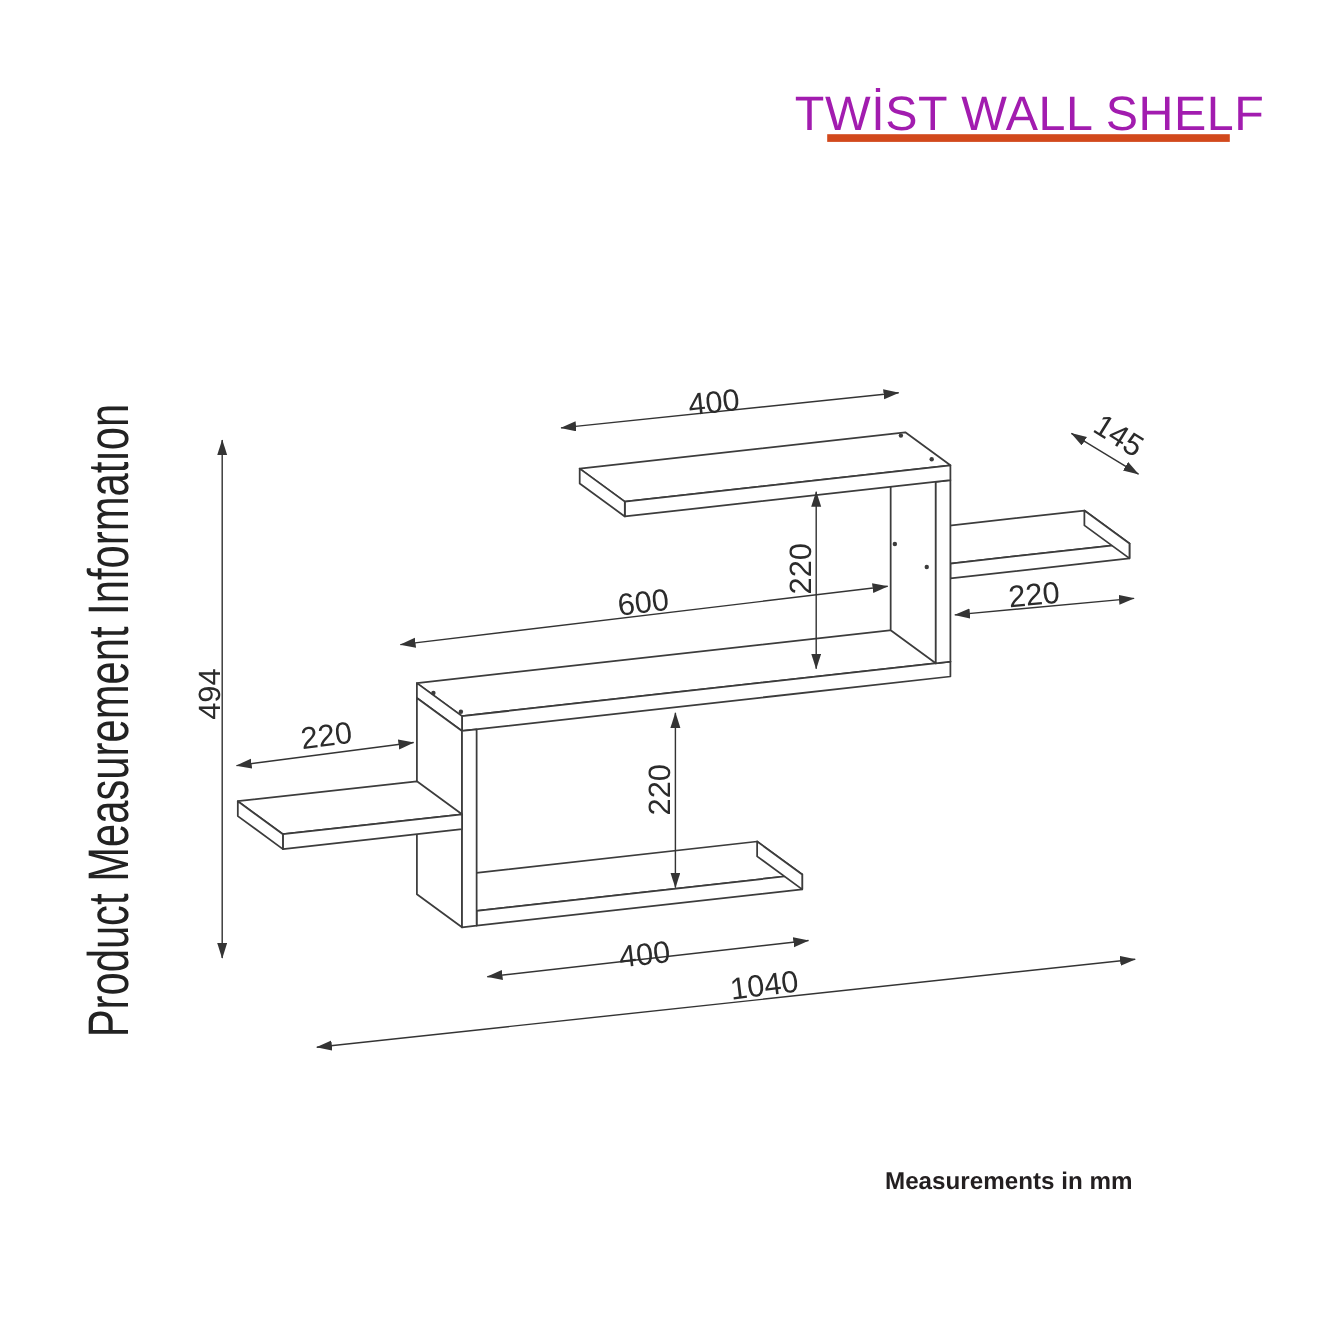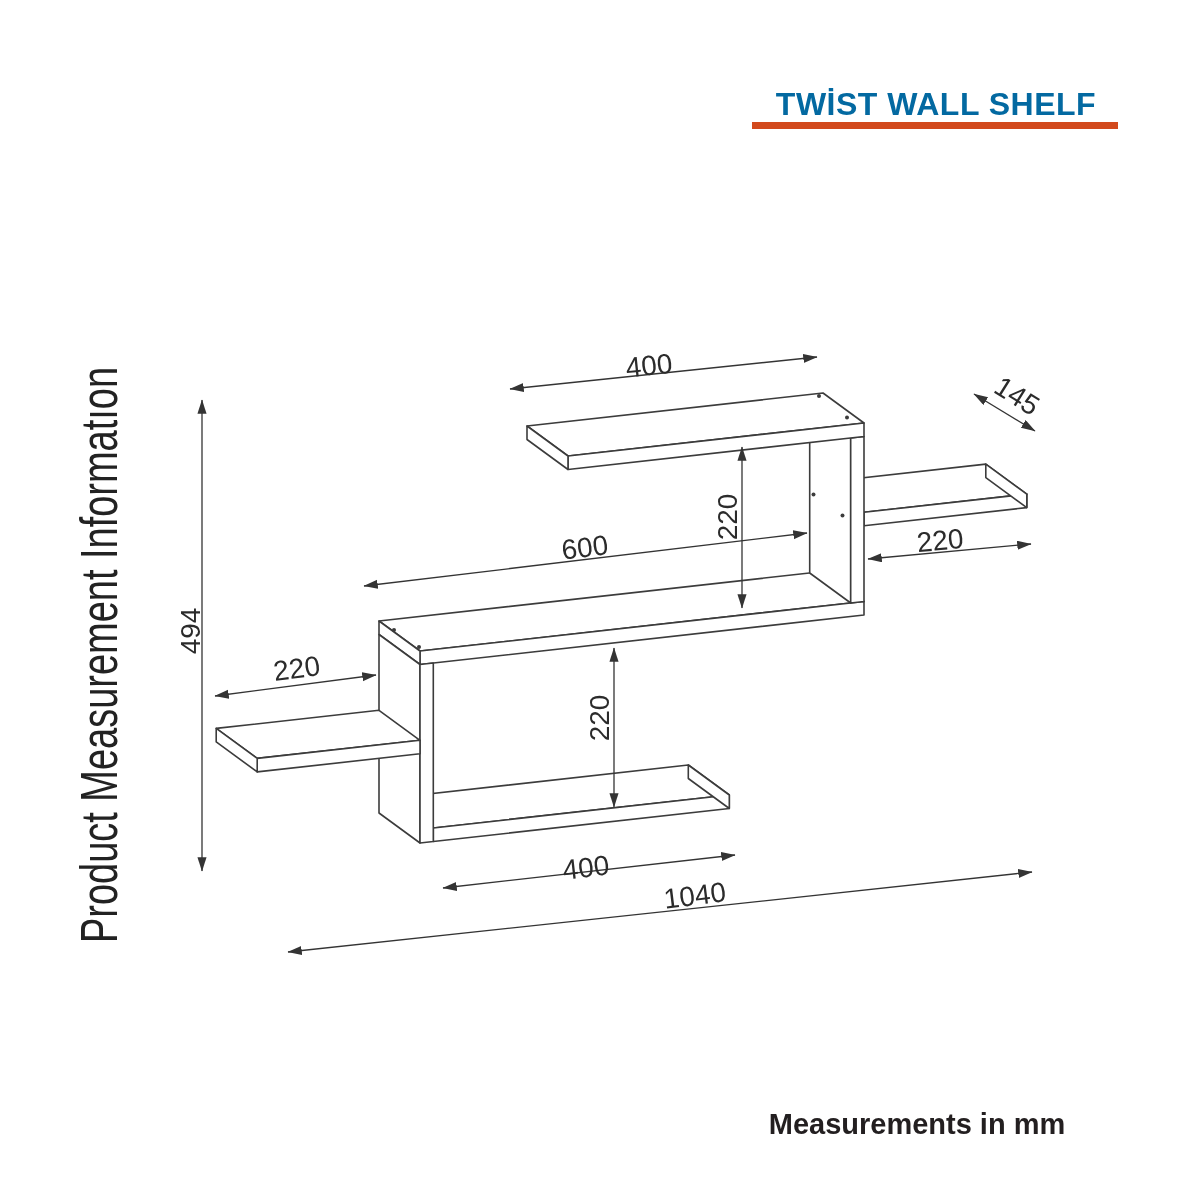--- a/index.html
+++ b/index.html
@@ -6,7 +6,7 @@
   .page{position:relative;width:1200px;height:1200px;background:#ffffff;overflow:hidden;
         font-family:"Liberation Sans",sans-serif;color:#231f20;}
   .title{position:absolute;left:936px;top:104px;transform:translate(-50%,-50%);
-         font-size:32px;font-weight:bold;letter-spacing:.5px;white-space:nowrap;color:#0369a1;}
+         font-size:44px;font-weight:normal;letter-spacing:.5px;white-space:nowrap;color:#a21caf;}
   .title-underline{position:absolute;left:752px;top:122px;width:366px;height:7px;background:#d2491c;}
   .side-label{position:absolute;left:99px;top:655px;
         transform:translate(-50%,-50%) rotate(-90deg) scaleX(0.73);

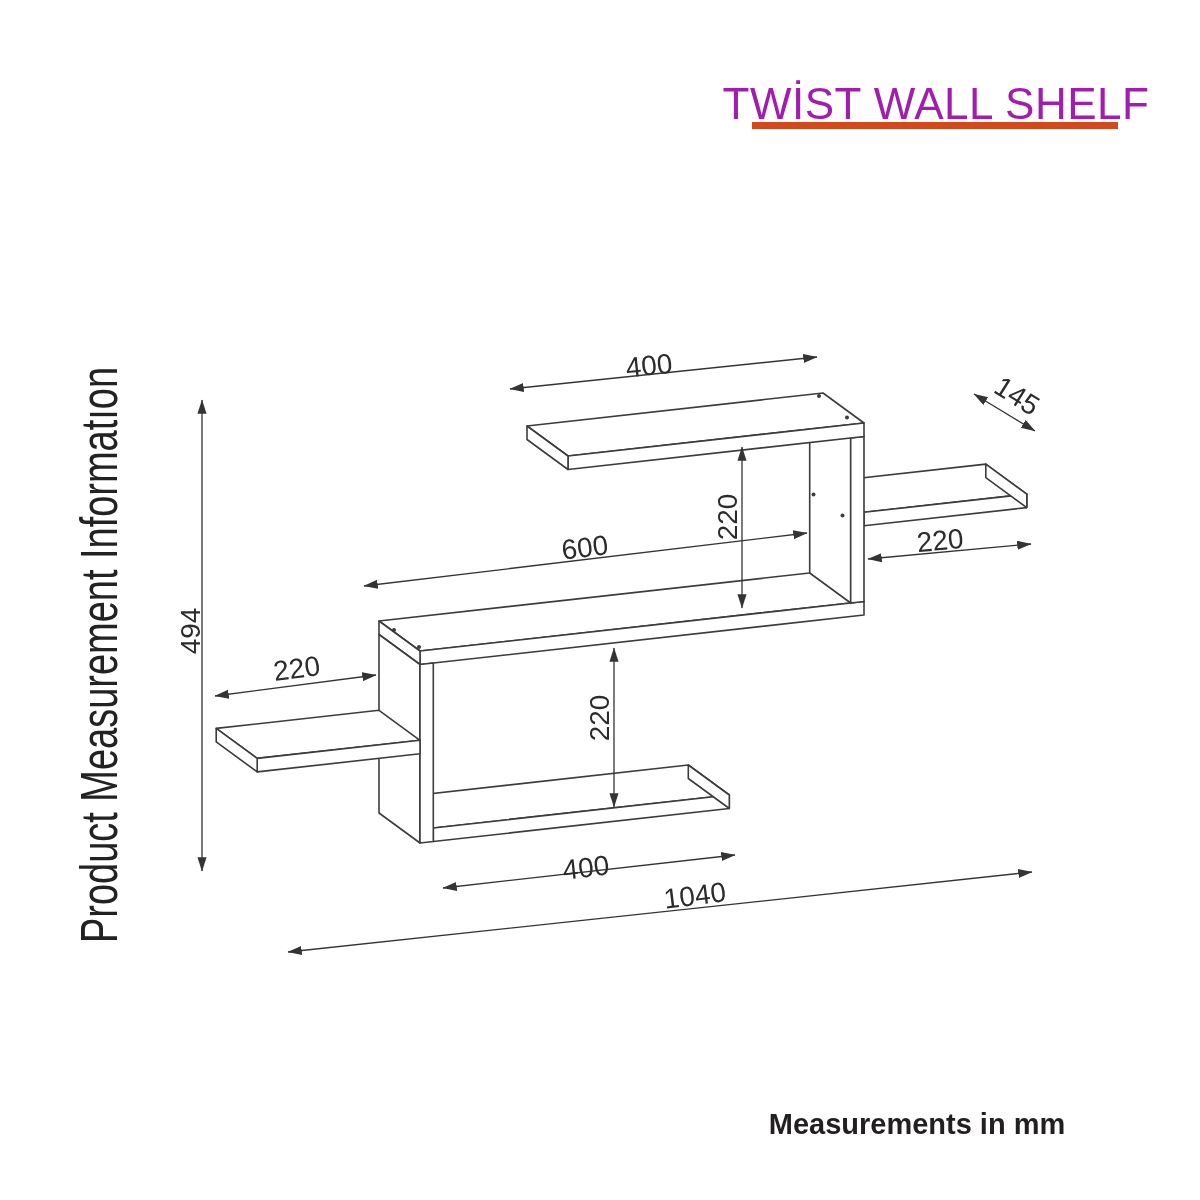--- a/index.html
+++ b/index.html
@@ -11,8 +11,8 @@
   .side-label{position:absolute;left:99px;top:655px;
         transform:translate(-50%,-50%) rotate(-90deg) scaleX(0.73);
         font-size:52px;font-weight:400;white-space:nowrap;color:#222;}
-  .footer-note{position:absolute;left:917px;top:1124px;transform:translate(-50%,-50%);
-        font-size:29px;font-weight:bold;white-space:nowrap;color:#231f20;}
+  .footer-note{position:absolute;left:917px;top:1074px;transform:translate(-50%,-50%);
+        font-size:22px;font-weight:bold;white-space:nowrap;color:#231f20;}
   svg{position:absolute;left:0;top:0;}
   .face{fill:#ffffff;stroke:#3c3c3c;stroke-width:1.6;stroke-linejoin:round;}
   .dim{stroke:#343434;stroke-width:1.3;fill:none;}

